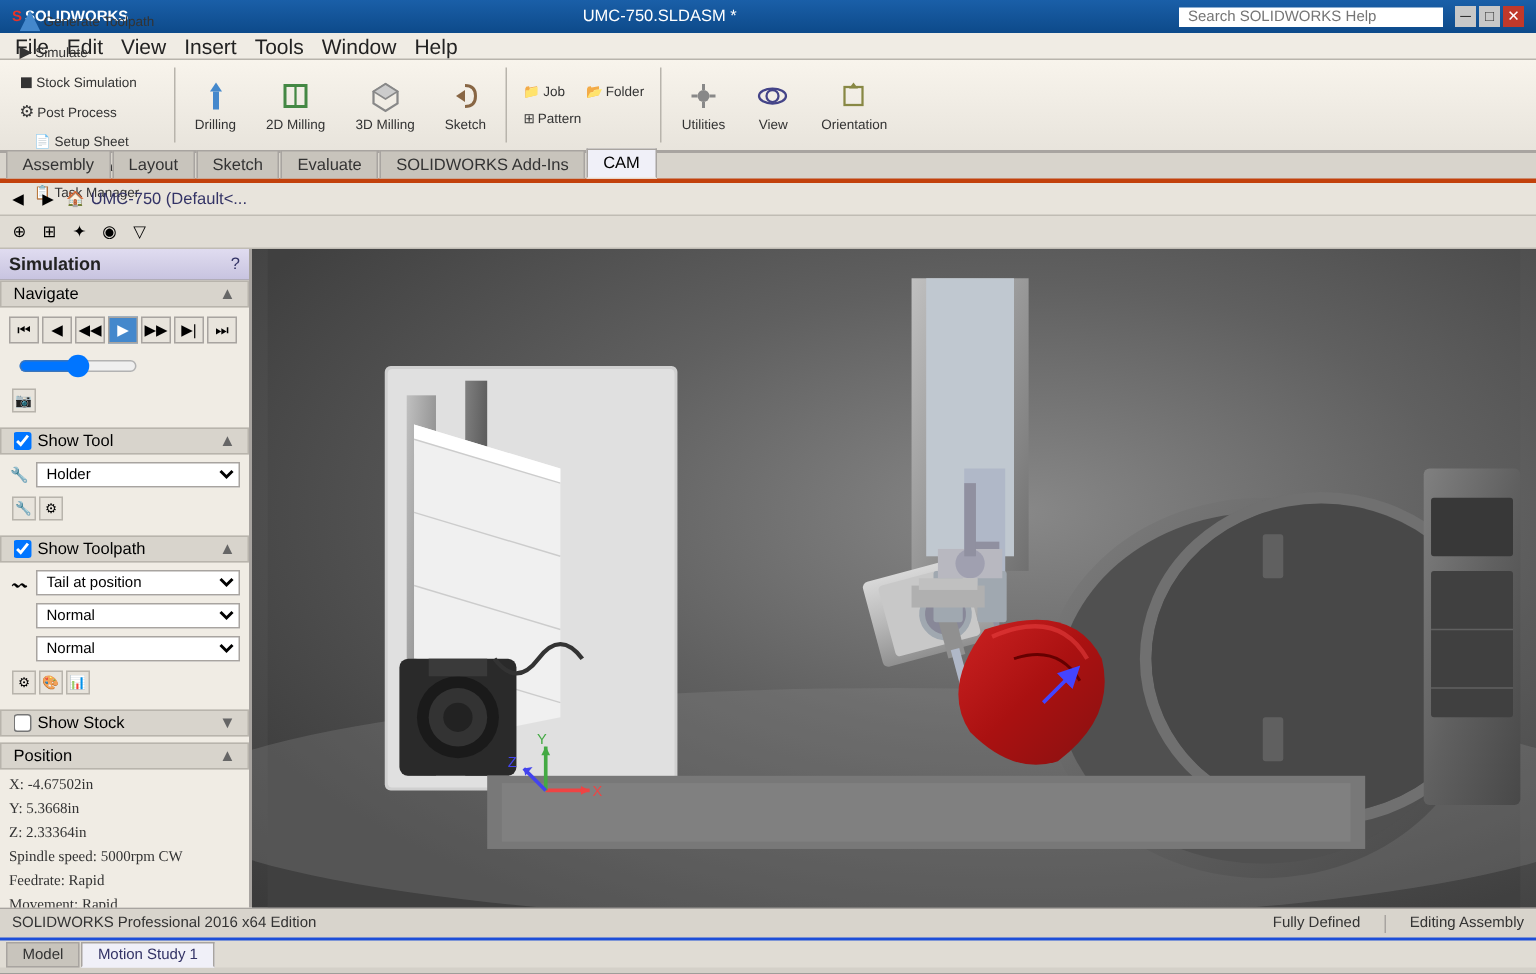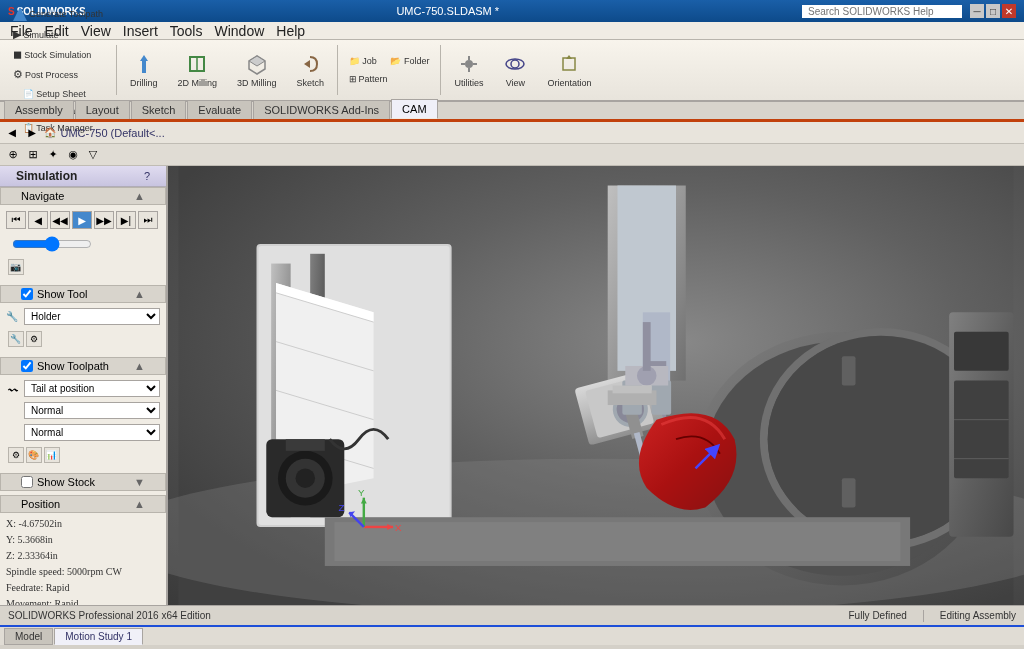--- a/index.html
+++ b/index.html
@@ -17,7 +17,7 @@
     #titlebar .logo { font-weight: bold; font-size: 10px; color: white; margin-right: 8px; display: flex; align-items: center; gap: 2px; }
     #titlebar .logo .sw-red { color: #e8342a; font-weight: 900; }
     #titlebar .title { flex: 1; text-align: center; font-size: 11px; color: white; }
-    #titlebar .search-box { background: white; border: none; padding: 1px 6px; font-size: 10px; width: 160px; color: #333; }
+    #titlebar .search-box { background: white; border: none; padding: 1px 6px; font-size: 10px; width: 176px; color: #333; }
     #titlebar .window-controls { display: flex; gap: 2px; margin-left: 8px; }
     #titlebar .win-btn { width: 14px; height: 14px; border: none; cursor: pointer; font-size: 10px; display: flex; align-items: center; justify-content: center; }
     #titlebar .win-min { background: #c8c8c8; color: #333; }

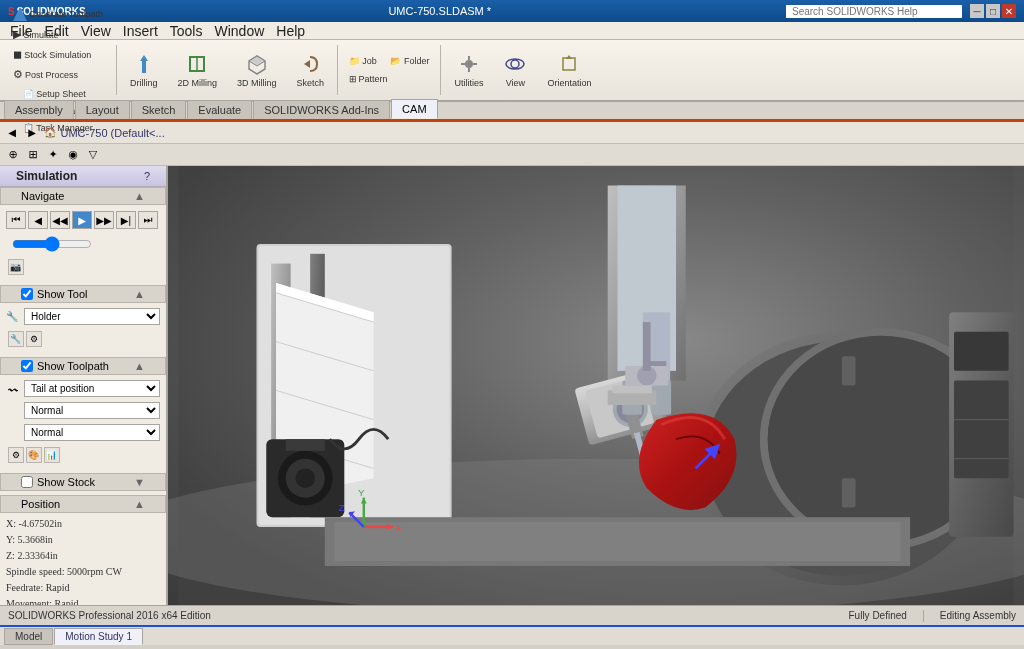--- a/index.html
+++ b/index.html
@@ -162,7 +162,7 @@
     }
     .panel-header {
       background: linear-gradient(to bottom, #e0dcf0, #c8c4e0);
-      padding: 3px 16px;
+      padding: 3px 6px;
       display: flex;
       align-items: center;
       justify-content: space-between;

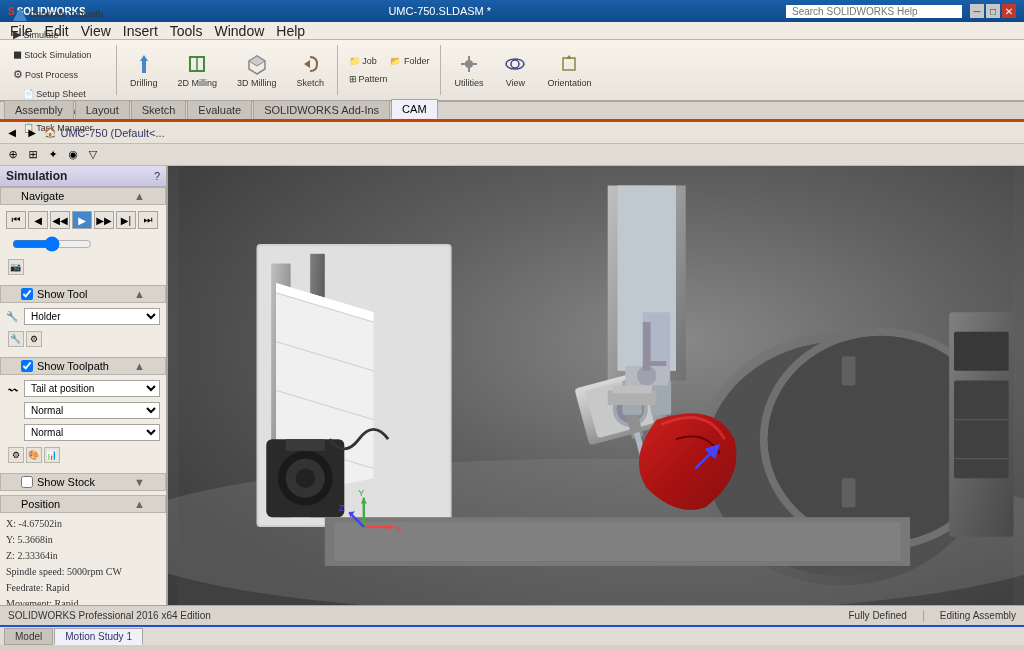--- a/index.html
+++ b/index.html
@@ -176,7 +176,7 @@
       align-items: center;
       justify-content: space-between;
       background: #d8d4cc;
-      padding: 2px 20px;
+      padding: 2px 8px;
       cursor: pointer;
       border: 1px solid #b8b4ac;
     }

